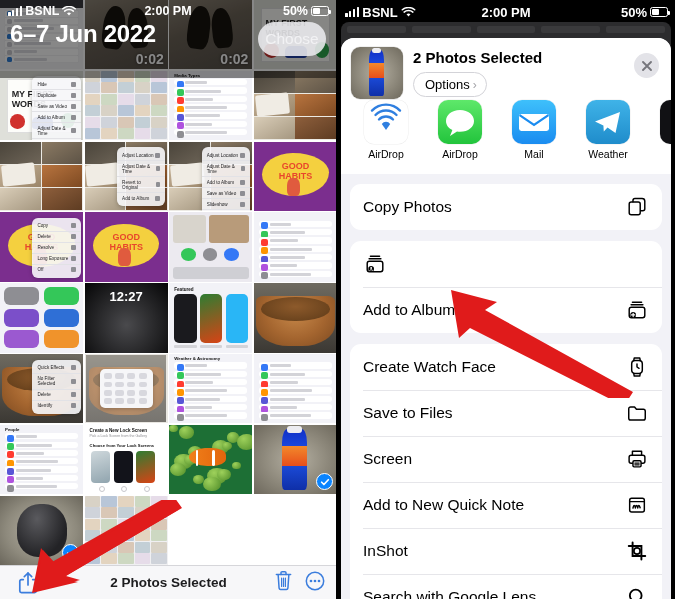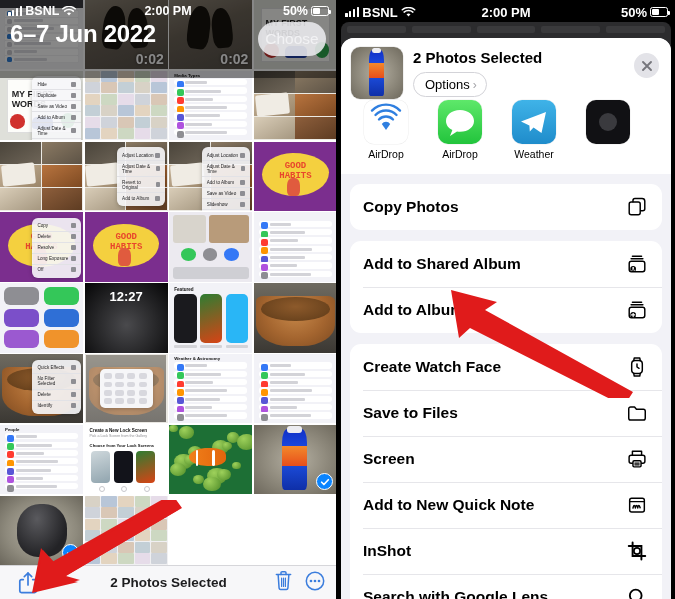--- a/index.html
+++ b/index.html
@@ -871,6 +871,13 @@
             <span class="an">AirDrop</span>
           </div>
           <div class="app">
+            <div class="ai" style="background:linear-gradient(180deg,#3ec0fb,#1a8cf0)"><svg viewBox="0 0 44 44" width="44" height="44">
+                <rect x="7" y="14" width="30" height="17" rx="2.4" fill="#fff"></rect>
+                <path d="M7.6 15.2 L22 25 L36.4 15.2" stroke="#1a8cf0" stroke-width="2.2" fill="none"></path>
+              </svg></div>
+            <span class="an">Mail</span>
+          </div>
+          <div class="app">
             <div class="ai" style="background:linear-gradient(180deg,#3fb3e8,#1f8ccb)"><svg viewBox="0 0 44 44" width="44" height="44">
                 <path d="M9 21.6 L34 12 L29.5 33 L21.5 27.5 L17.8 31.4 L17.4 25.4 Z" fill="#fff"></path>
               </svg></div>

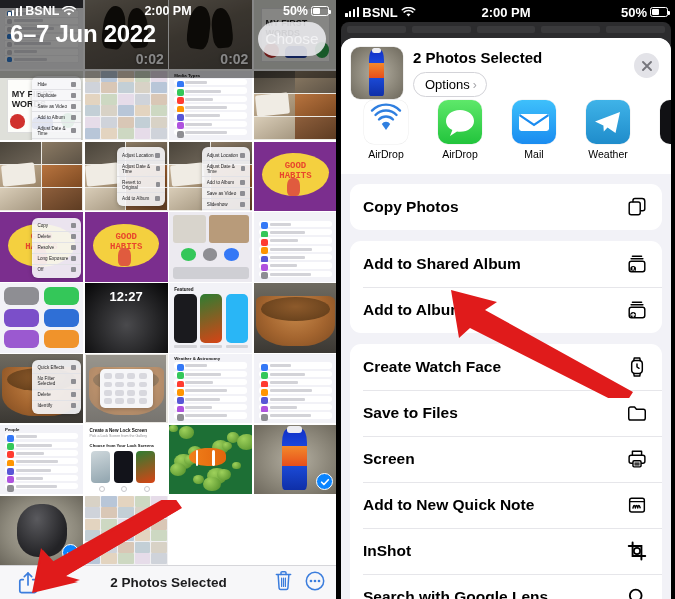--- a/index.html
+++ b/index.html
@@ -68,7 +68,7 @@
   .bookpic .ca { position:absolute; left:38%; bottom:16%; width:26%; height:18%; background:#1f3fa8; border-radius:5px 5px 3px 3px; }
   .bookpic .bl { position:absolute; right:10%; bottom:17%; width:17%; height:22%; background:#2fa84f; border-radius:50%; }
 
-  .habit { background:#7b2e8e;font-family:Liberation Mono, monospace; }
+  .habit { background:#7b2e8e; }
   .habit .blob { position:absolute; left:10%; top:16%; right:10%; bottom:22%;
       background:#f4d03f; border-radius:46% 54% 52% 48%/50% 45% 55% 50%; }
   .habit .txt { position:absolute; left:0; right:0; top:30%; text-align:center;

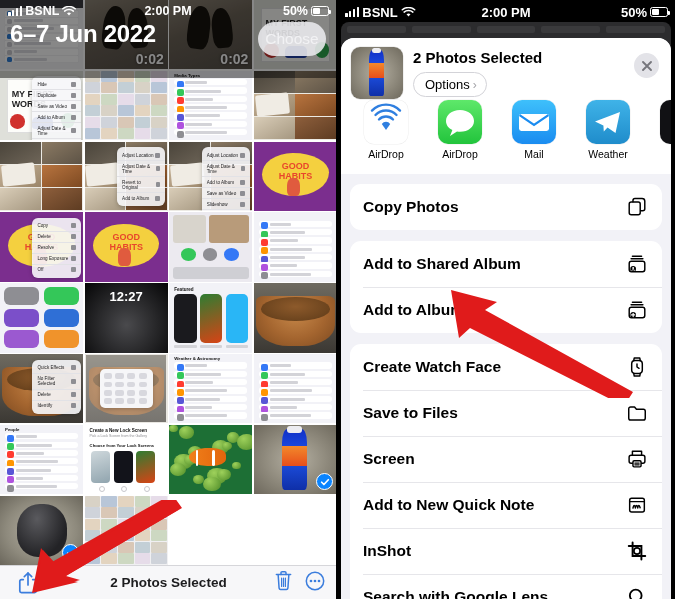--- a/index.html
+++ b/index.html
@@ -160,7 +160,7 @@
   .sep { height:10px; background:#f2f2f7; }
 
   .group { background:#fff; border-radius:11px; margin:0 9px; overflow:hidden; }
-  .item { height:46px; display:flex; align-items:center; padding:0 13px; position:relative;font-weight:bold; }
+  .item { height:46px; display:flex; align-items:center; padding:0 13px; position:relative; }
   .item + .item::before { content:""; position:absolute; left:13px; right:0; top:0; height:.7px; background:#e6e6ea; }
   .item .lab { font-size:15.5px; color:#000; flex:1; }
   .item .ico { width:24px; height:24px; display:flex; align-items:center; justify-content:center; }

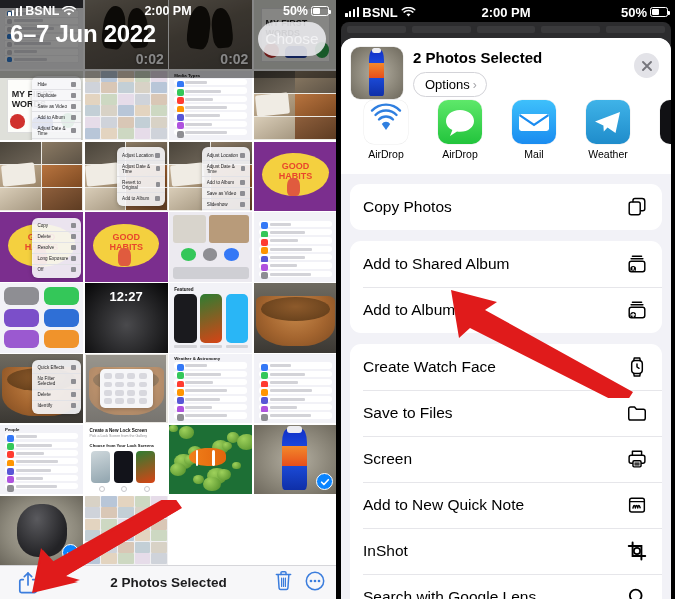--- a/index.html
+++ b/index.html
@@ -907,7 +907,6 @@
           <div class="gap"></div>
           <div class="group">
             <div class="item">
-              <span class="lab">Add to Shared Album</span>
               <span class="ico">
                 <svg viewBox="0 0 24 24" width="22" height="22">
                   <path d="M7 3.5 H17" stroke="#000" stroke-width="1.6" fill="none" stroke-linecap="round" stroke-linejoin="round"></path>

